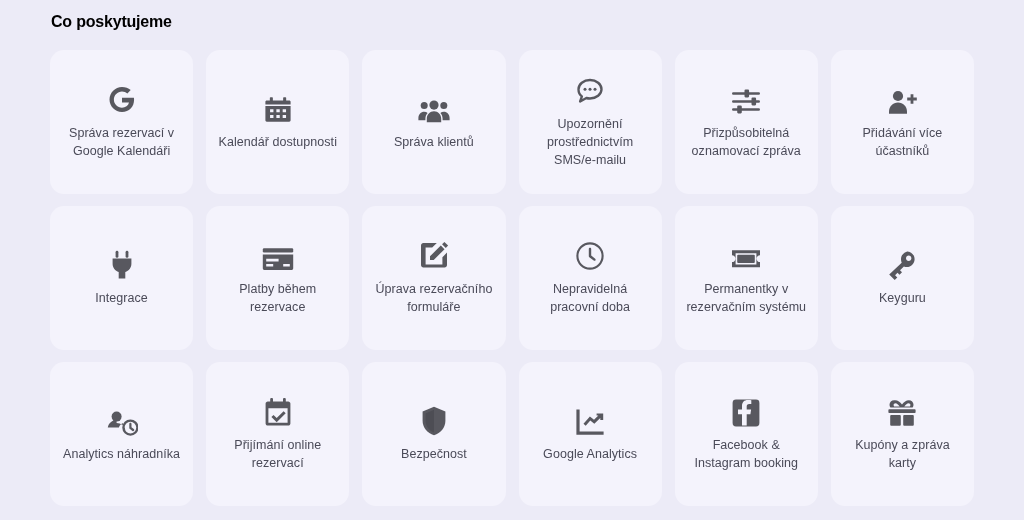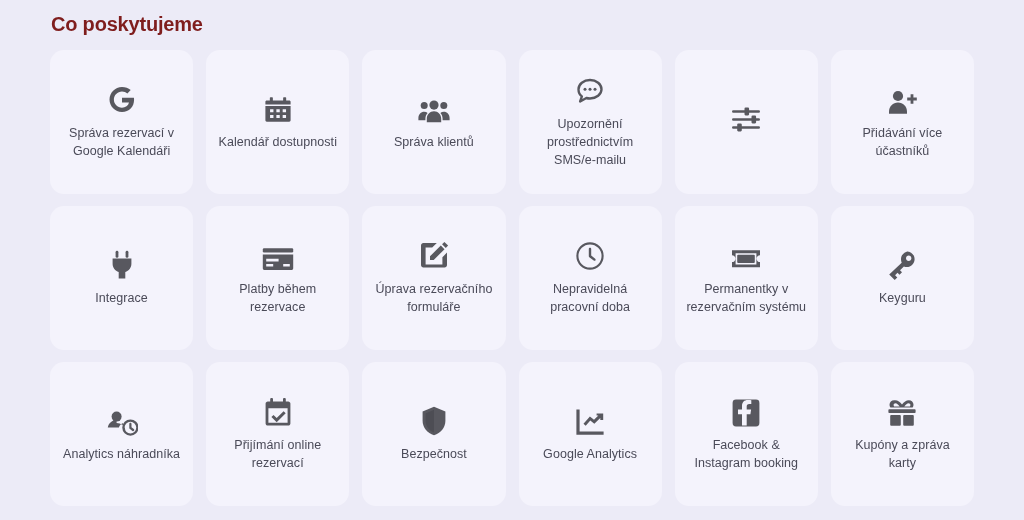--- a/index.html
+++ b/index.html
@@ -23,9 +23,9 @@
     position: absolute;
     left: 51px;
     top: 12px;
-    font-size: 20px;
+    font-size: 16px;
     font-weight: bold;
-    color: #7f1d1d;
+    color: #000000;
     letter-spacing: -0.2px;
     line-height: 1.2;
   }

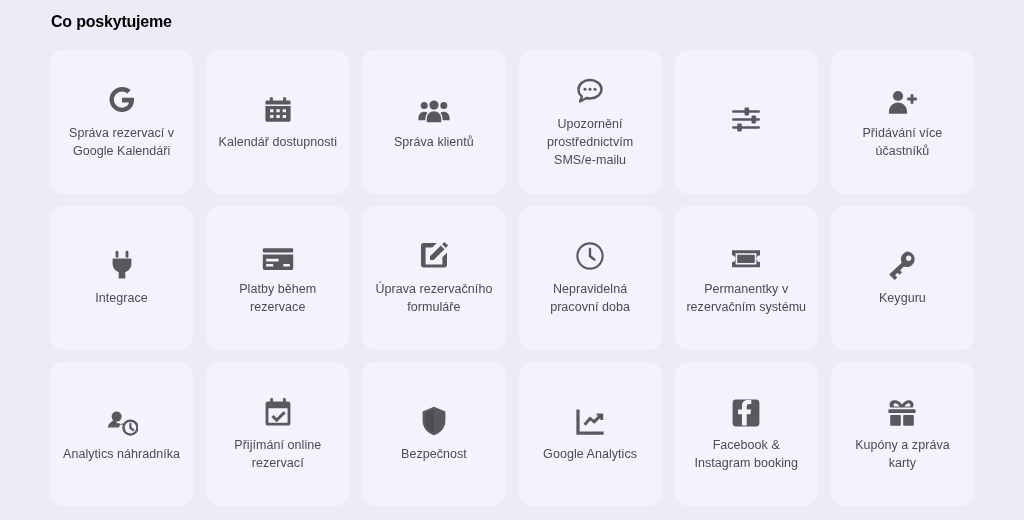--- a/index.html
+++ b/index.html
@@ -137,6 +137,7 @@
           <rect x="6.2" y="16.6" width="4.6" height="7.8" rx="1.1"></rect>
         </svg>
       </div>
+      <div class="label">Přizpůsobitelná oznamovací zpráva</div>
     </div>
 
     <div class="card">

